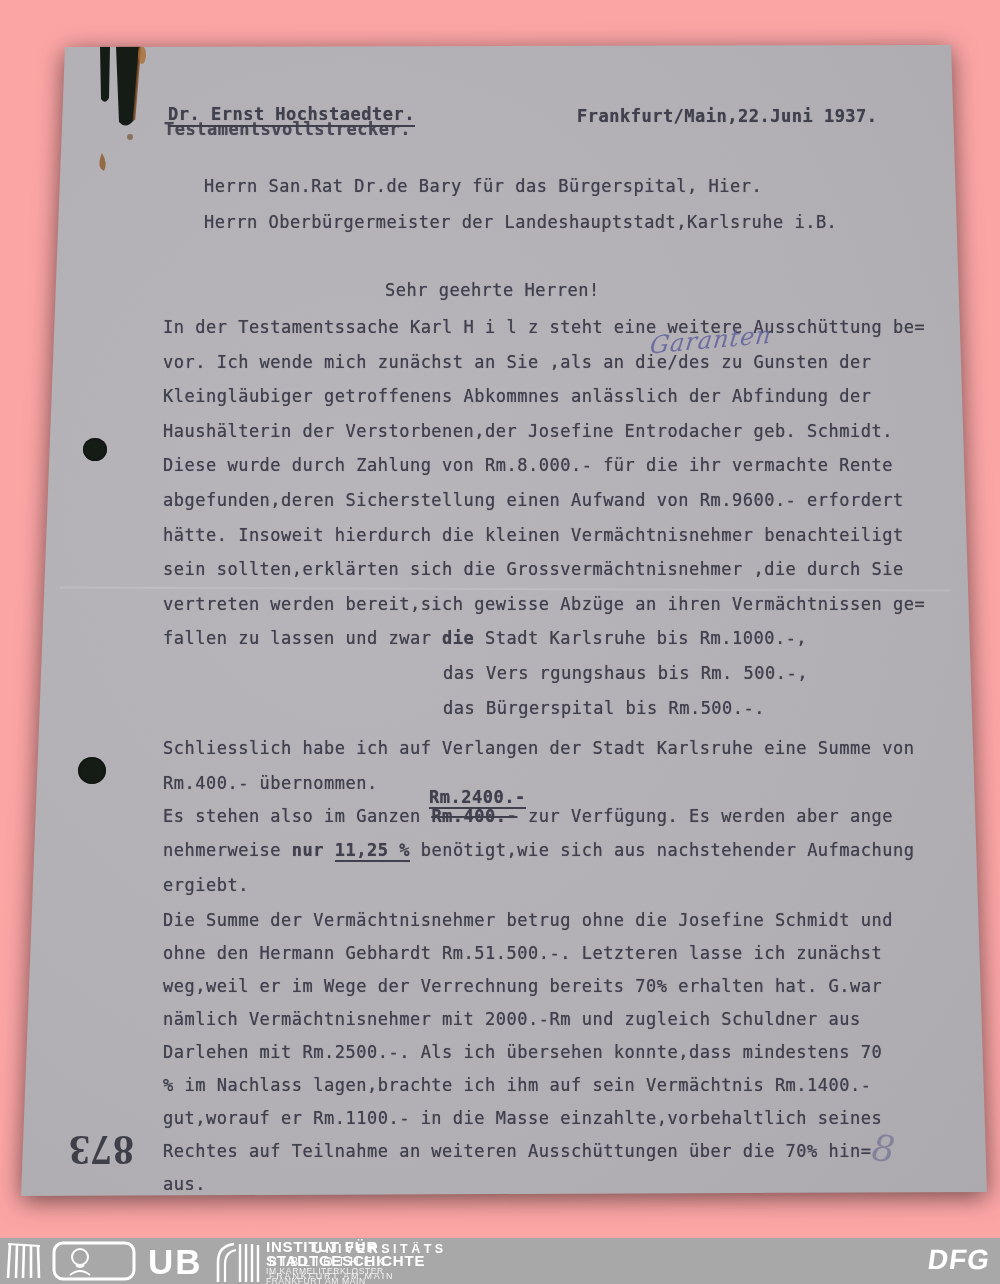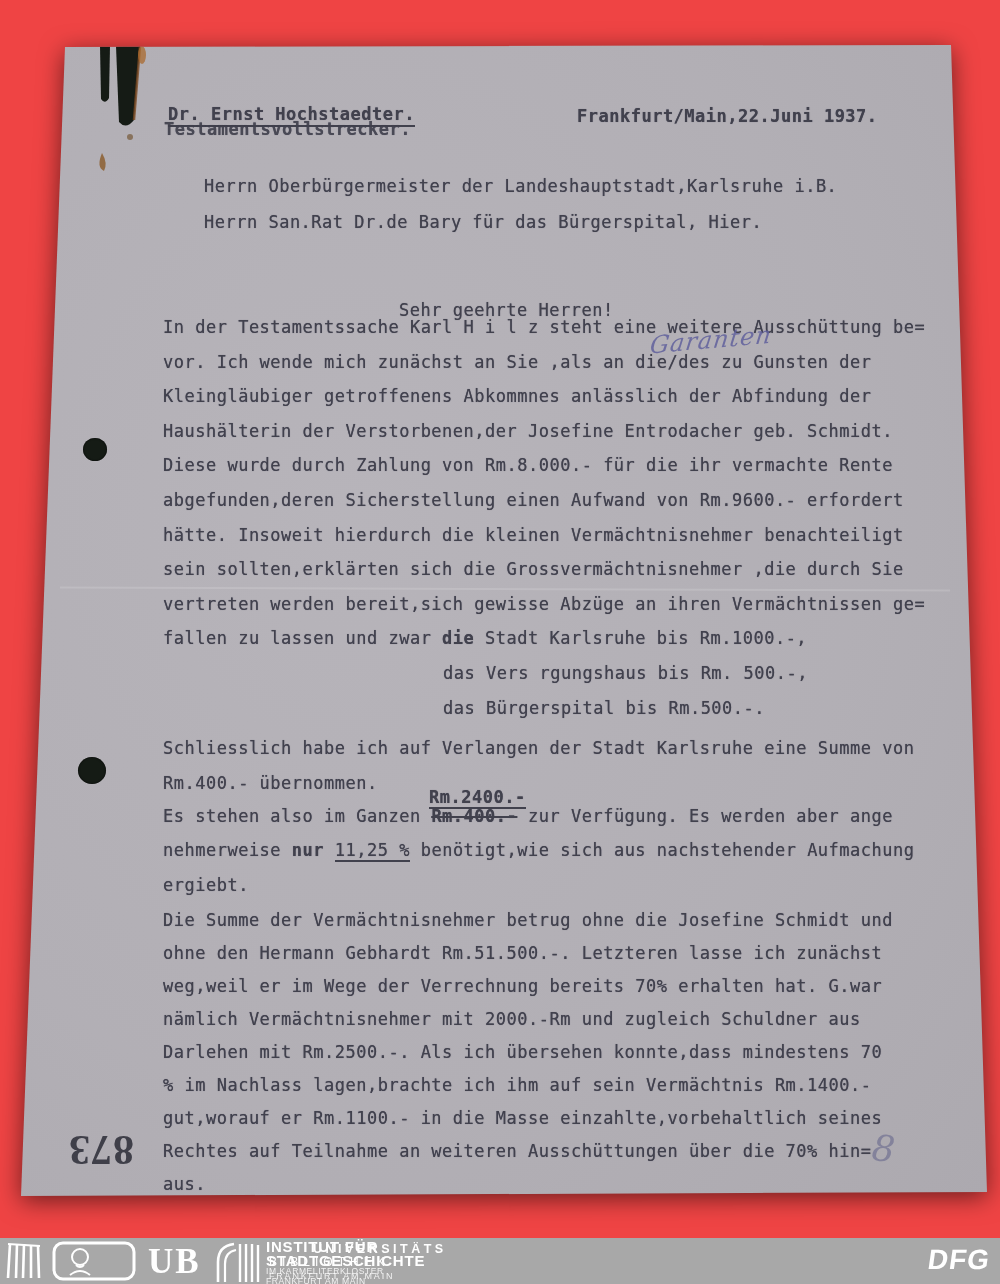--- a/index.html
+++ b/index.html
@@ -4,7 +4,7 @@
 <style>
   html,body{margin:0;padding:0;background:#101510;}
   #stage{position:relative;width:1000px;height:1284px;overflow:hidden;
-         background:#ef4444;font-family:"DejaVu Sans Mono",monospace;}
+         background:#fca5a5;font-family:"DejaVu Sans Mono",monospace;}
   
   #paper-wrap{position:absolute;inset:0;filter:drop-shadow(0 5px 12px rgba(0,0,0,.55));}
   #paper{position:absolute;inset:0;

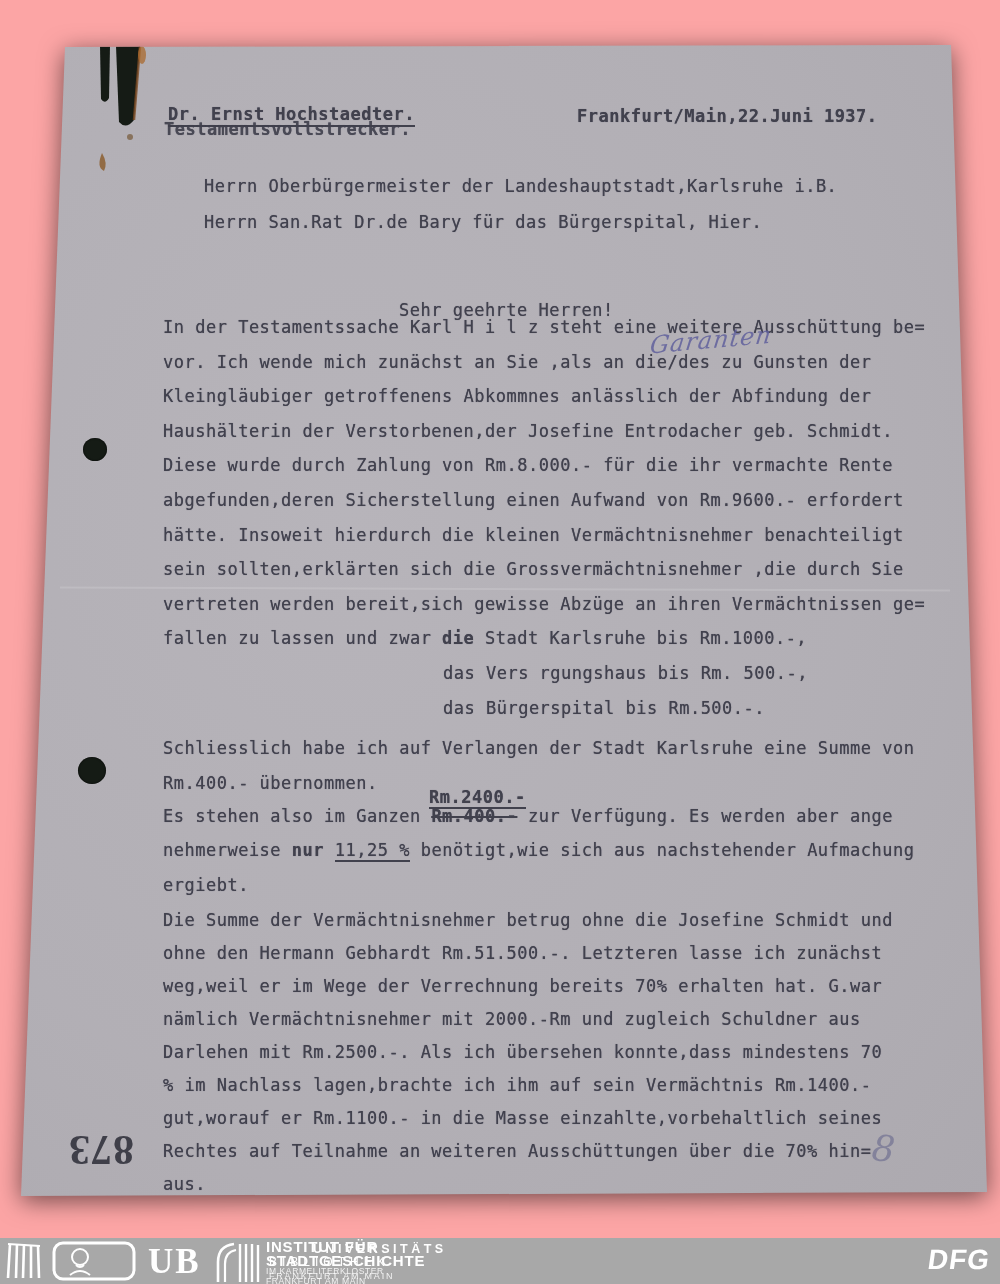--- a/index.html
+++ b/index.html
@@ -77,7 +77,7 @@
       <div class="tw" id="sender-2">Testamentsvollstrecker.</div>
       <div class="tw" id="date-line">Frankfurt/Main,22.Juni 1937.</div>
 
-      <div class="tw" id="recipients"><div class="rline">Herrn Oberbürgermeister der Landeshauptstadt,Karlsruhe i.B.</div><div class="rline">Herrn San.Rat Dr.de Bary für das Bürgerspital, Hier.</div></div>
+      <div class="tw" id="recipients"><div class="rline">Herrn San.Rat Dr.de Bary für das Bürgerspital, Hier.</div><div class="rline">Herrn Oberbürgermeister der Landeshauptstadt,Karlsruhe i.B.</div></div>
 
       <div class="tw" id="salutation">Sehr geehrte Herren!</div>
 

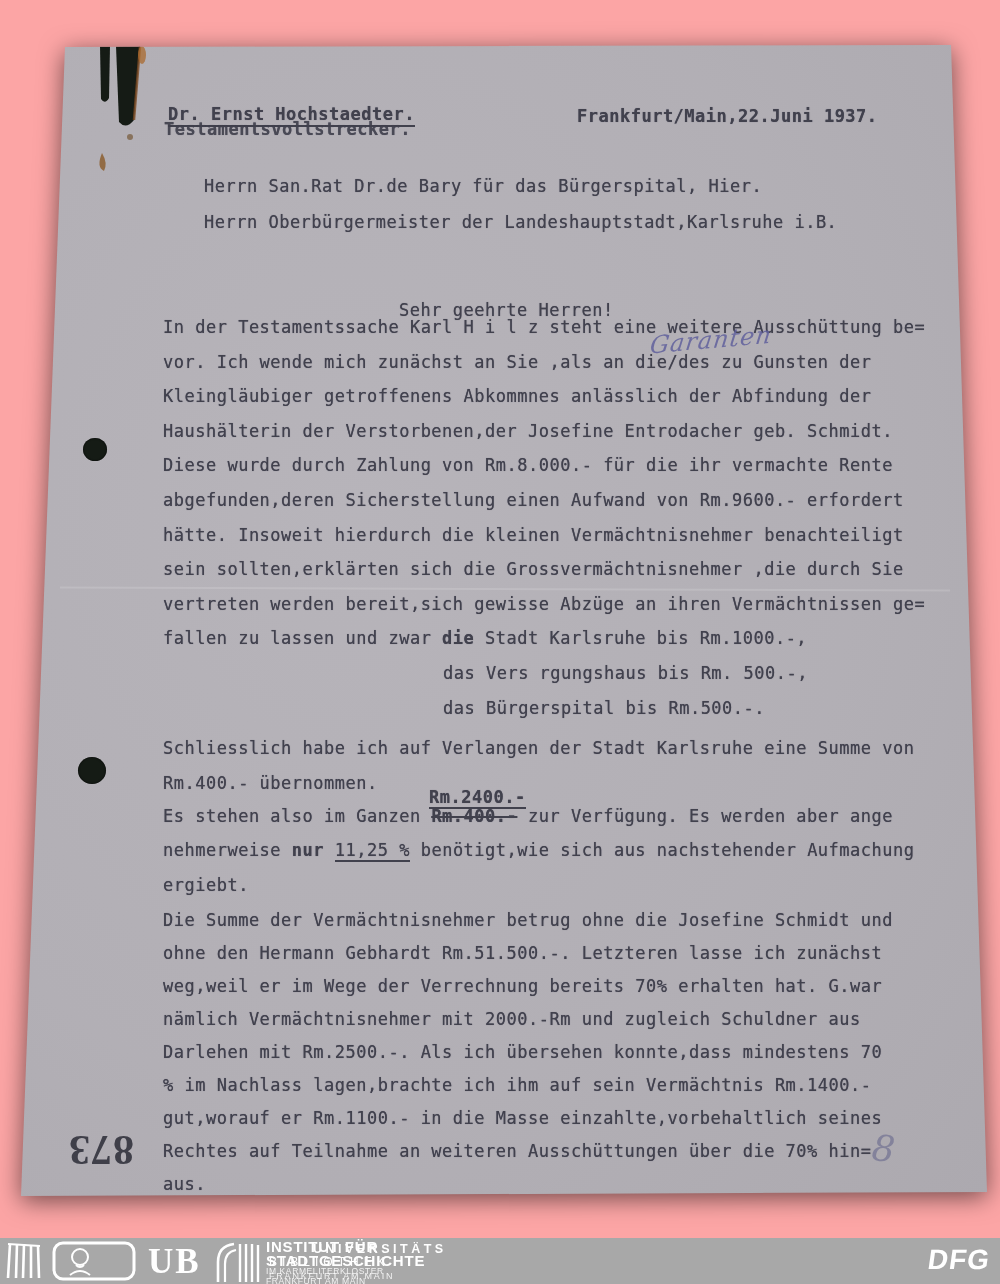--- a/index.html
+++ b/index.html
@@ -25,7 +25,7 @@
   #addr-line{left:575px;top:121px;font-weight:bold;}
   #recipients{left:204px;top:176px;}
   #recipients .rline{height:36.2px;}
-  #salutation{left:399px;top:280px;margin-top:20px;}
+  #salutation{left:385px;top:280px;}
   #body-lines{left:163px;top:317px;width:780px;}
   .bline{height:34.6px;white-space:pre;}
   .bline.indent{padding-left:280px;}

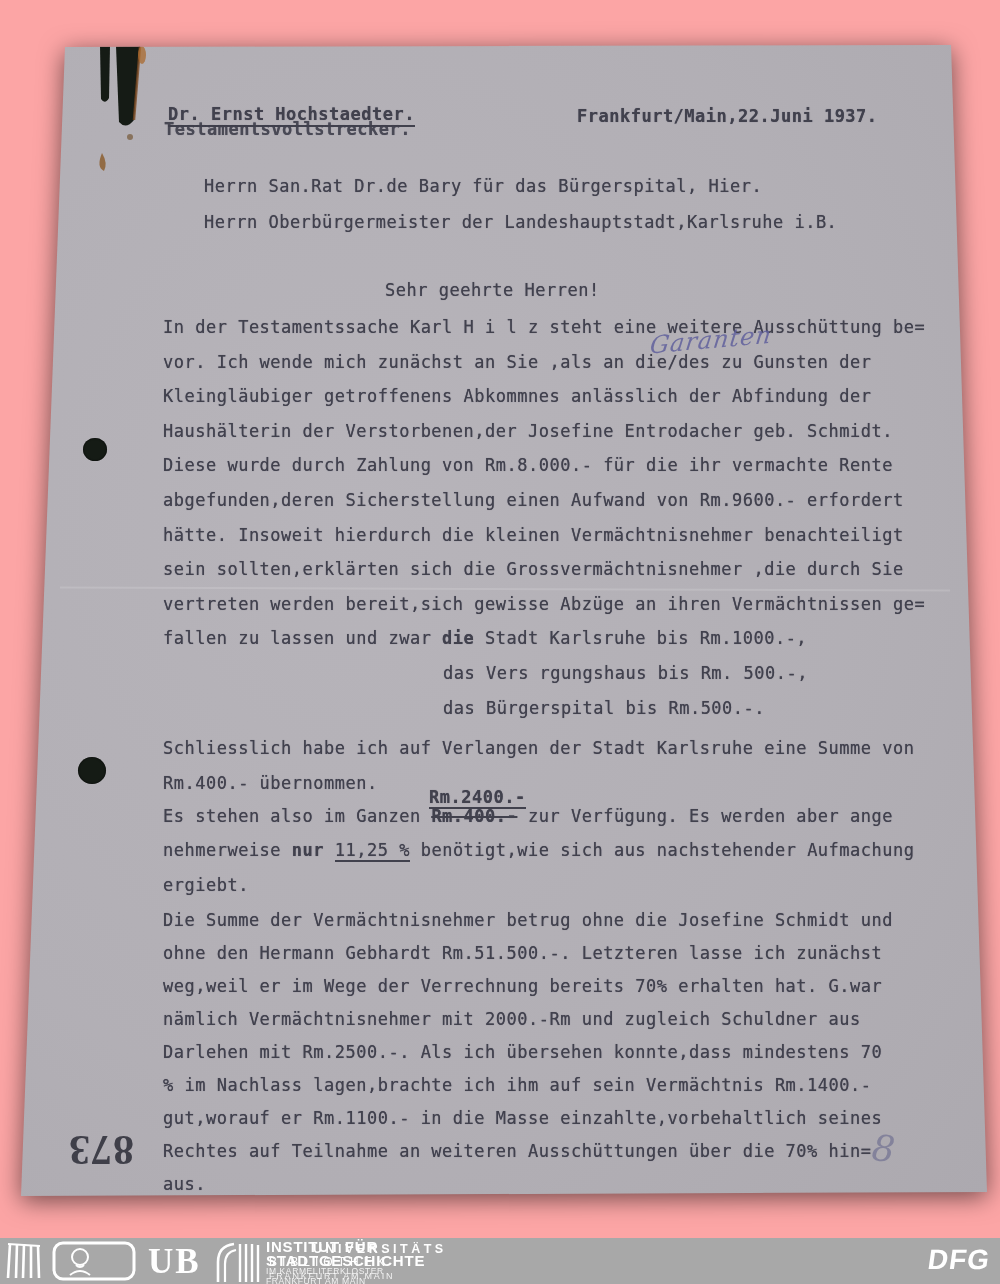--- a/index.html
+++ b/index.html
@@ -33,7 +33,7 @@
   .bline.tight{margin-top:-20.6px;height:19px;padding-left:266px;}
   .bline.short{height:33px;}
   .s-k{font-weight:bold;text-decoration:line-through;text-decoration-thickness:2px;}
-  .s-u{font-weight:normal;border-bottom:2px solid #41414d;}
+  .s-u{font-weight:bold;border-bottom:2px solid #41414d;}
   .s-b{font-weight:bold;}
   .s-uplain{border-bottom:2px solid #41414d;font-weight:bold;}
   

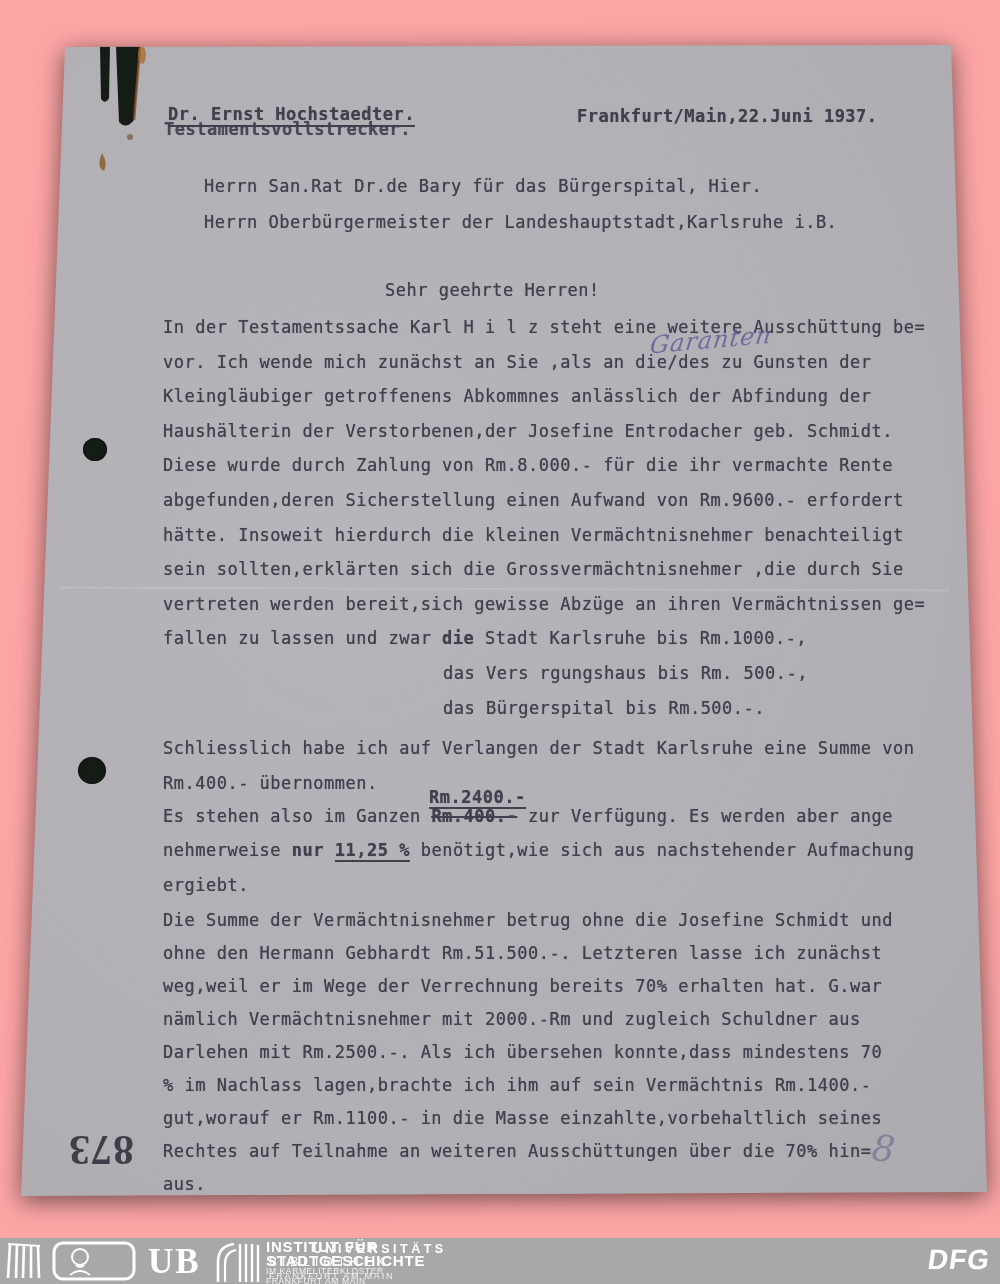--- a/index.html
+++ b/index.html
@@ -49,7 +49,7 @@
   #footer{position:absolute;left:0;top:1238px;width:1000px;height:46px;background:#a8a8a8;
           font-family:"Liberation Sans",sans-serif;color:#fff;}
   #footer svg{position:absolute;}
-  #ub-letters{position:absolute;left:148px;top:4px;font-family:Liberation Serif, serif;
+  #ub-letters{position:absolute;left:148px;top:4px;font-family:Liberation Sans, sans-serif;
               font-weight:bold;font-size:35px;letter-spacing:2px;}
   #ub-sep{position:absolute;left:257px;top:10px;width:2px;height:27px;background:#fff;}
   #ub-textblock{position:absolute;left:269px;top:5px;line-height:13px;}

